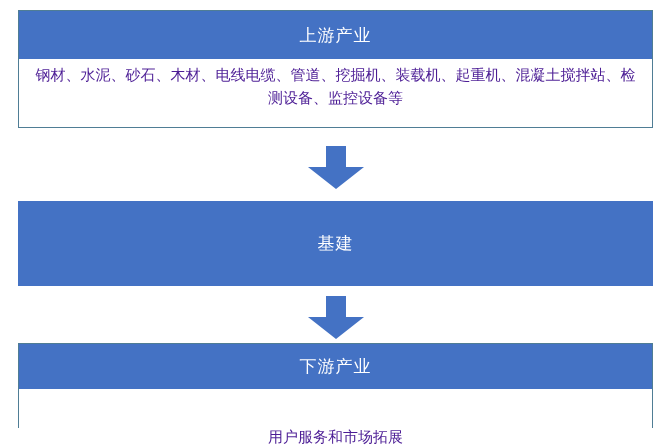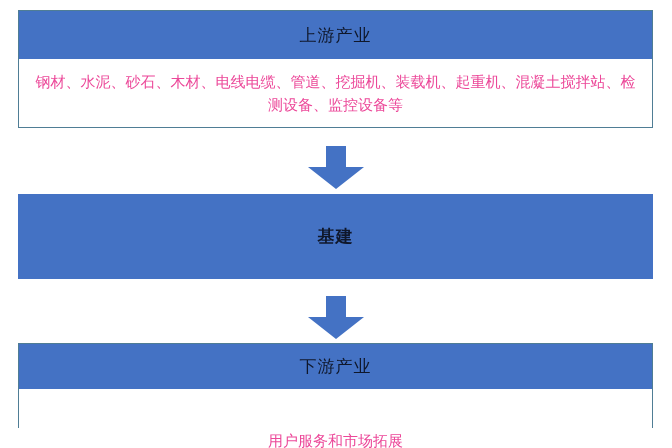--- a/index.html
+++ b/index.html
@@ -33,7 +33,7 @@
 
   .box-header {
     background: #4472c4;
-    color: #0f172a;
+    color: #ffffff;
     text-align: center;
     font-size: 17px;
     line-height: 1;

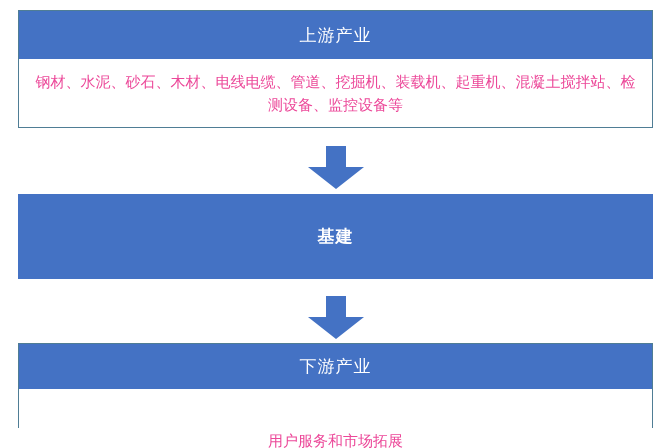--- a/index.html
+++ b/index.html
@@ -46,13 +46,13 @@
 
   .box-body {
     background: #ffffff;
-    color: #ec4899;
+    color: #4c1d95;
     text-align: center;
     font-size: 15px;
     line-height: 23px;
     box-sizing: border-box;
     display: flex;
-    align-items: center;
+    align-items: flex-start;
     justify-content: center;
     padding: 4px 10px;
   }

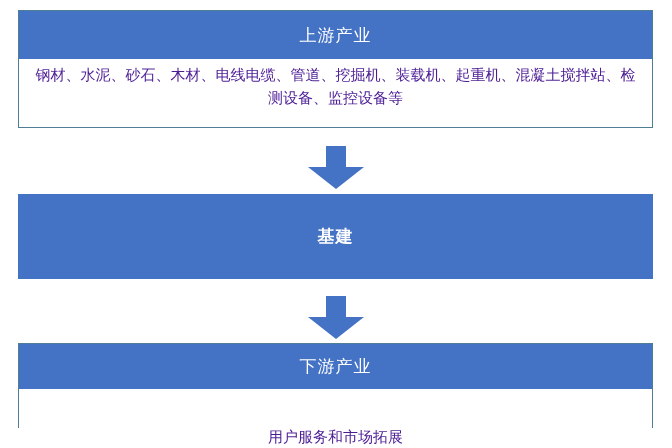--- a/index.html
+++ b/index.html
@@ -77,11 +77,10 @@
 
   
   #box-midstream {
-    top: 194px;
+    top: 201px;
     height: 83px;
     border: none;
     background: #4472c4;
-    font-weight: bold;
   }
   #box-midstream .box-header {
     height: 85px;

